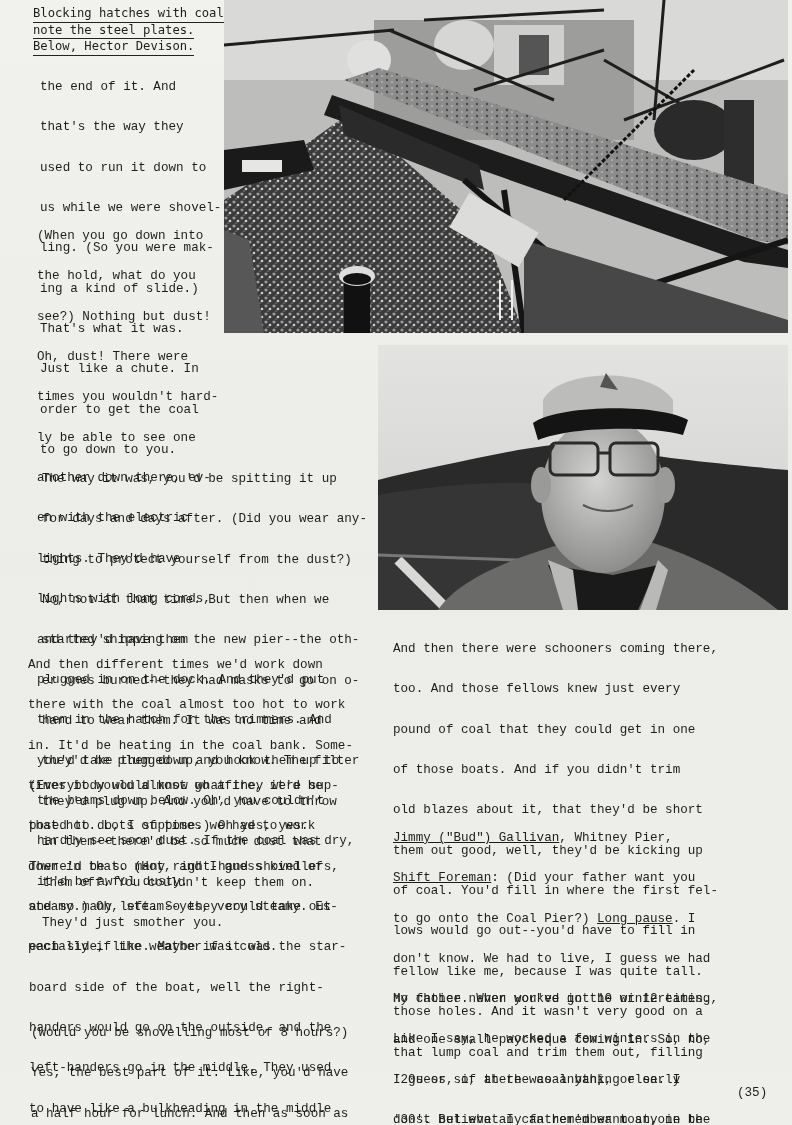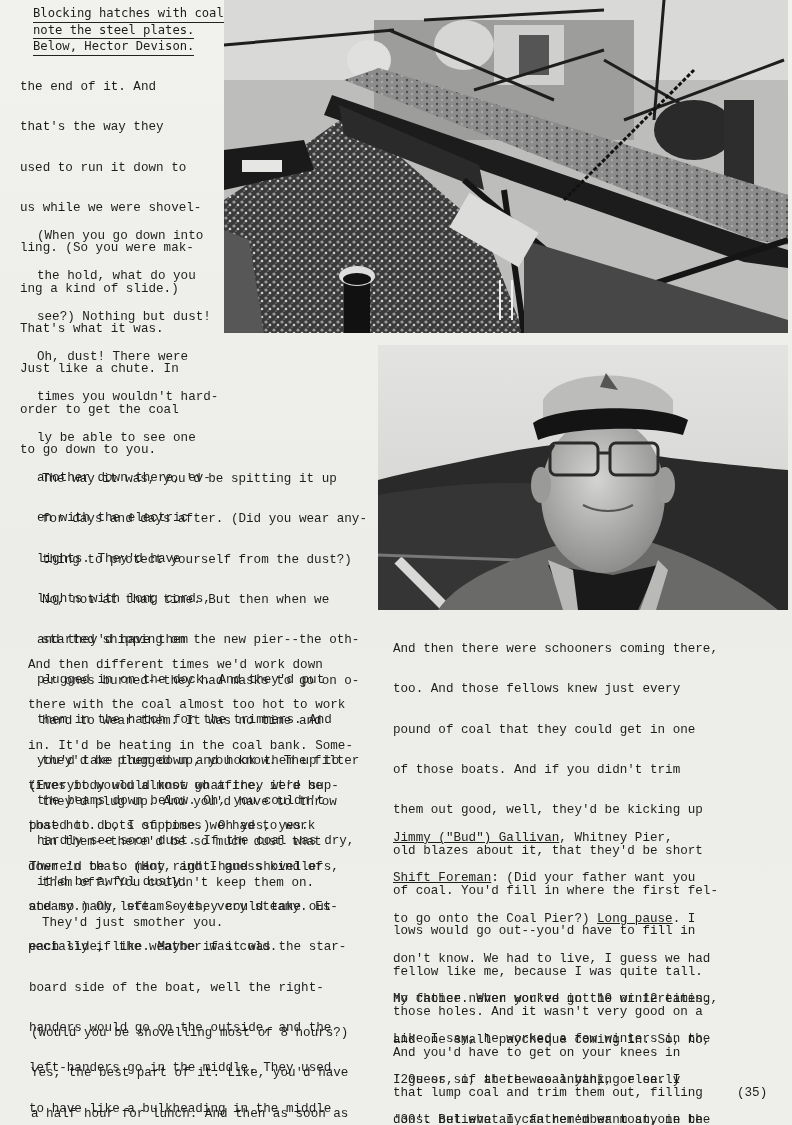--- a/index.html
+++ b/index.html
@@ -192,7 +192,7 @@
     </svg>
   </div>
 
-  <div class="para" style="left:20px; top:54px;">
+  <div class="para" style="left:40px; top:54px;">
     <div>the end of it. And</div>
     <div>that's the way they</div>
     <div>used to run it down to</div>

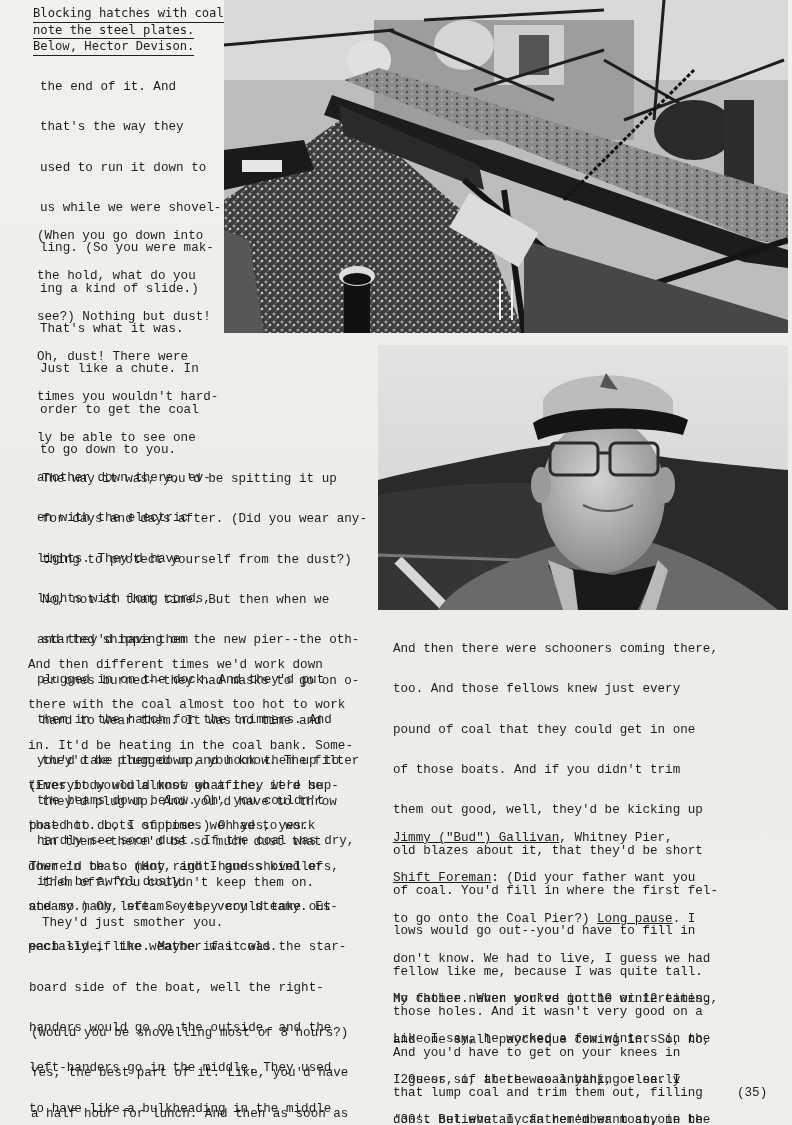--- a/index.html
+++ b/index.html
@@ -285,8 +285,8 @@
     <div>too. And those fellows knew just every</div>
     <div>pound of coal that they could get in one</div>
     <div>of those boats. And if you didn't trim</div>
+    <div>old blazes about it, that they'd be short</div>
     <div>them out good, well, they'd be kicking up</div>
-    <div>old blazes about it, that they'd be short</div>
     <div>of coal. You'd fill in where the first fel-</div>
     <div>lows would go out--you'd have to fill in</div>
     <div>fellow like me, because I was quite tall.</div>

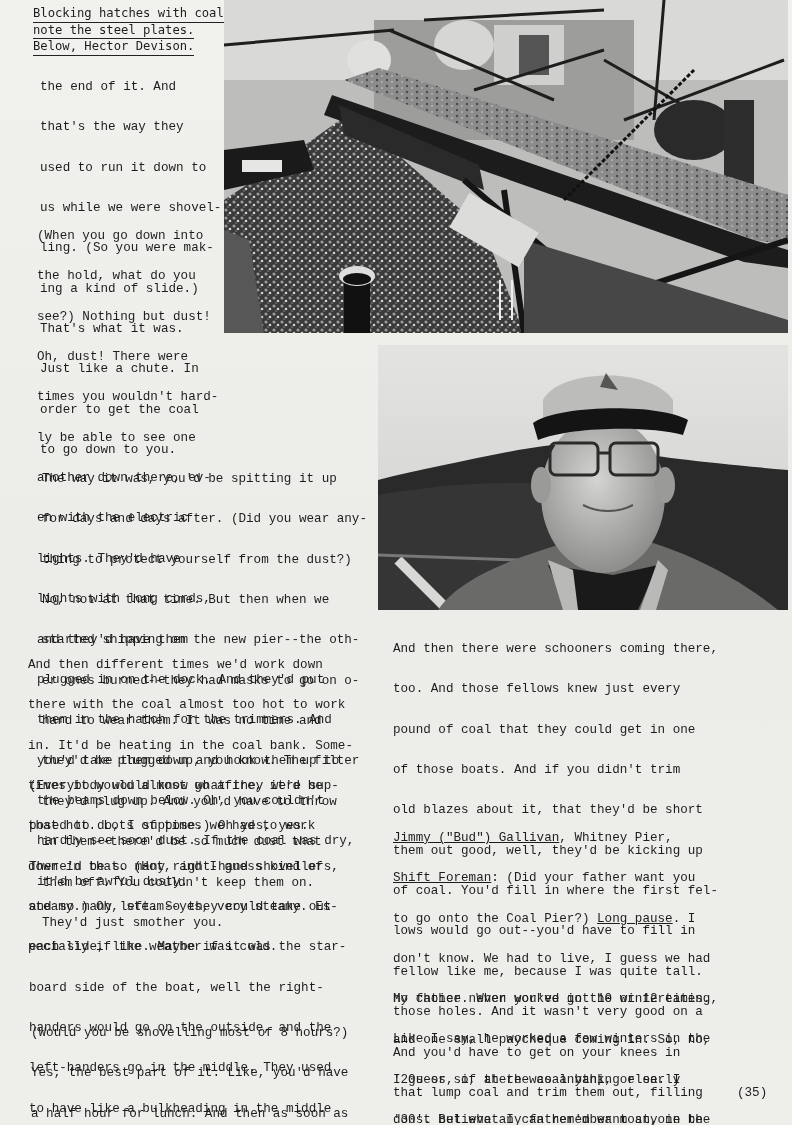--- a/index.html
+++ b/index.html
@@ -291,7 +291,6 @@
     <div>lows would go out--you'd have to fill in</div>
     <div>fellow like me, because I was quite tall.</div>
     <div>those holes. And it wasn't very good on a</div>
-    <div>And you'd have to get on your knees in</div>
     <div>that lump coal and trim them out, filling</div>
     
   </div>

